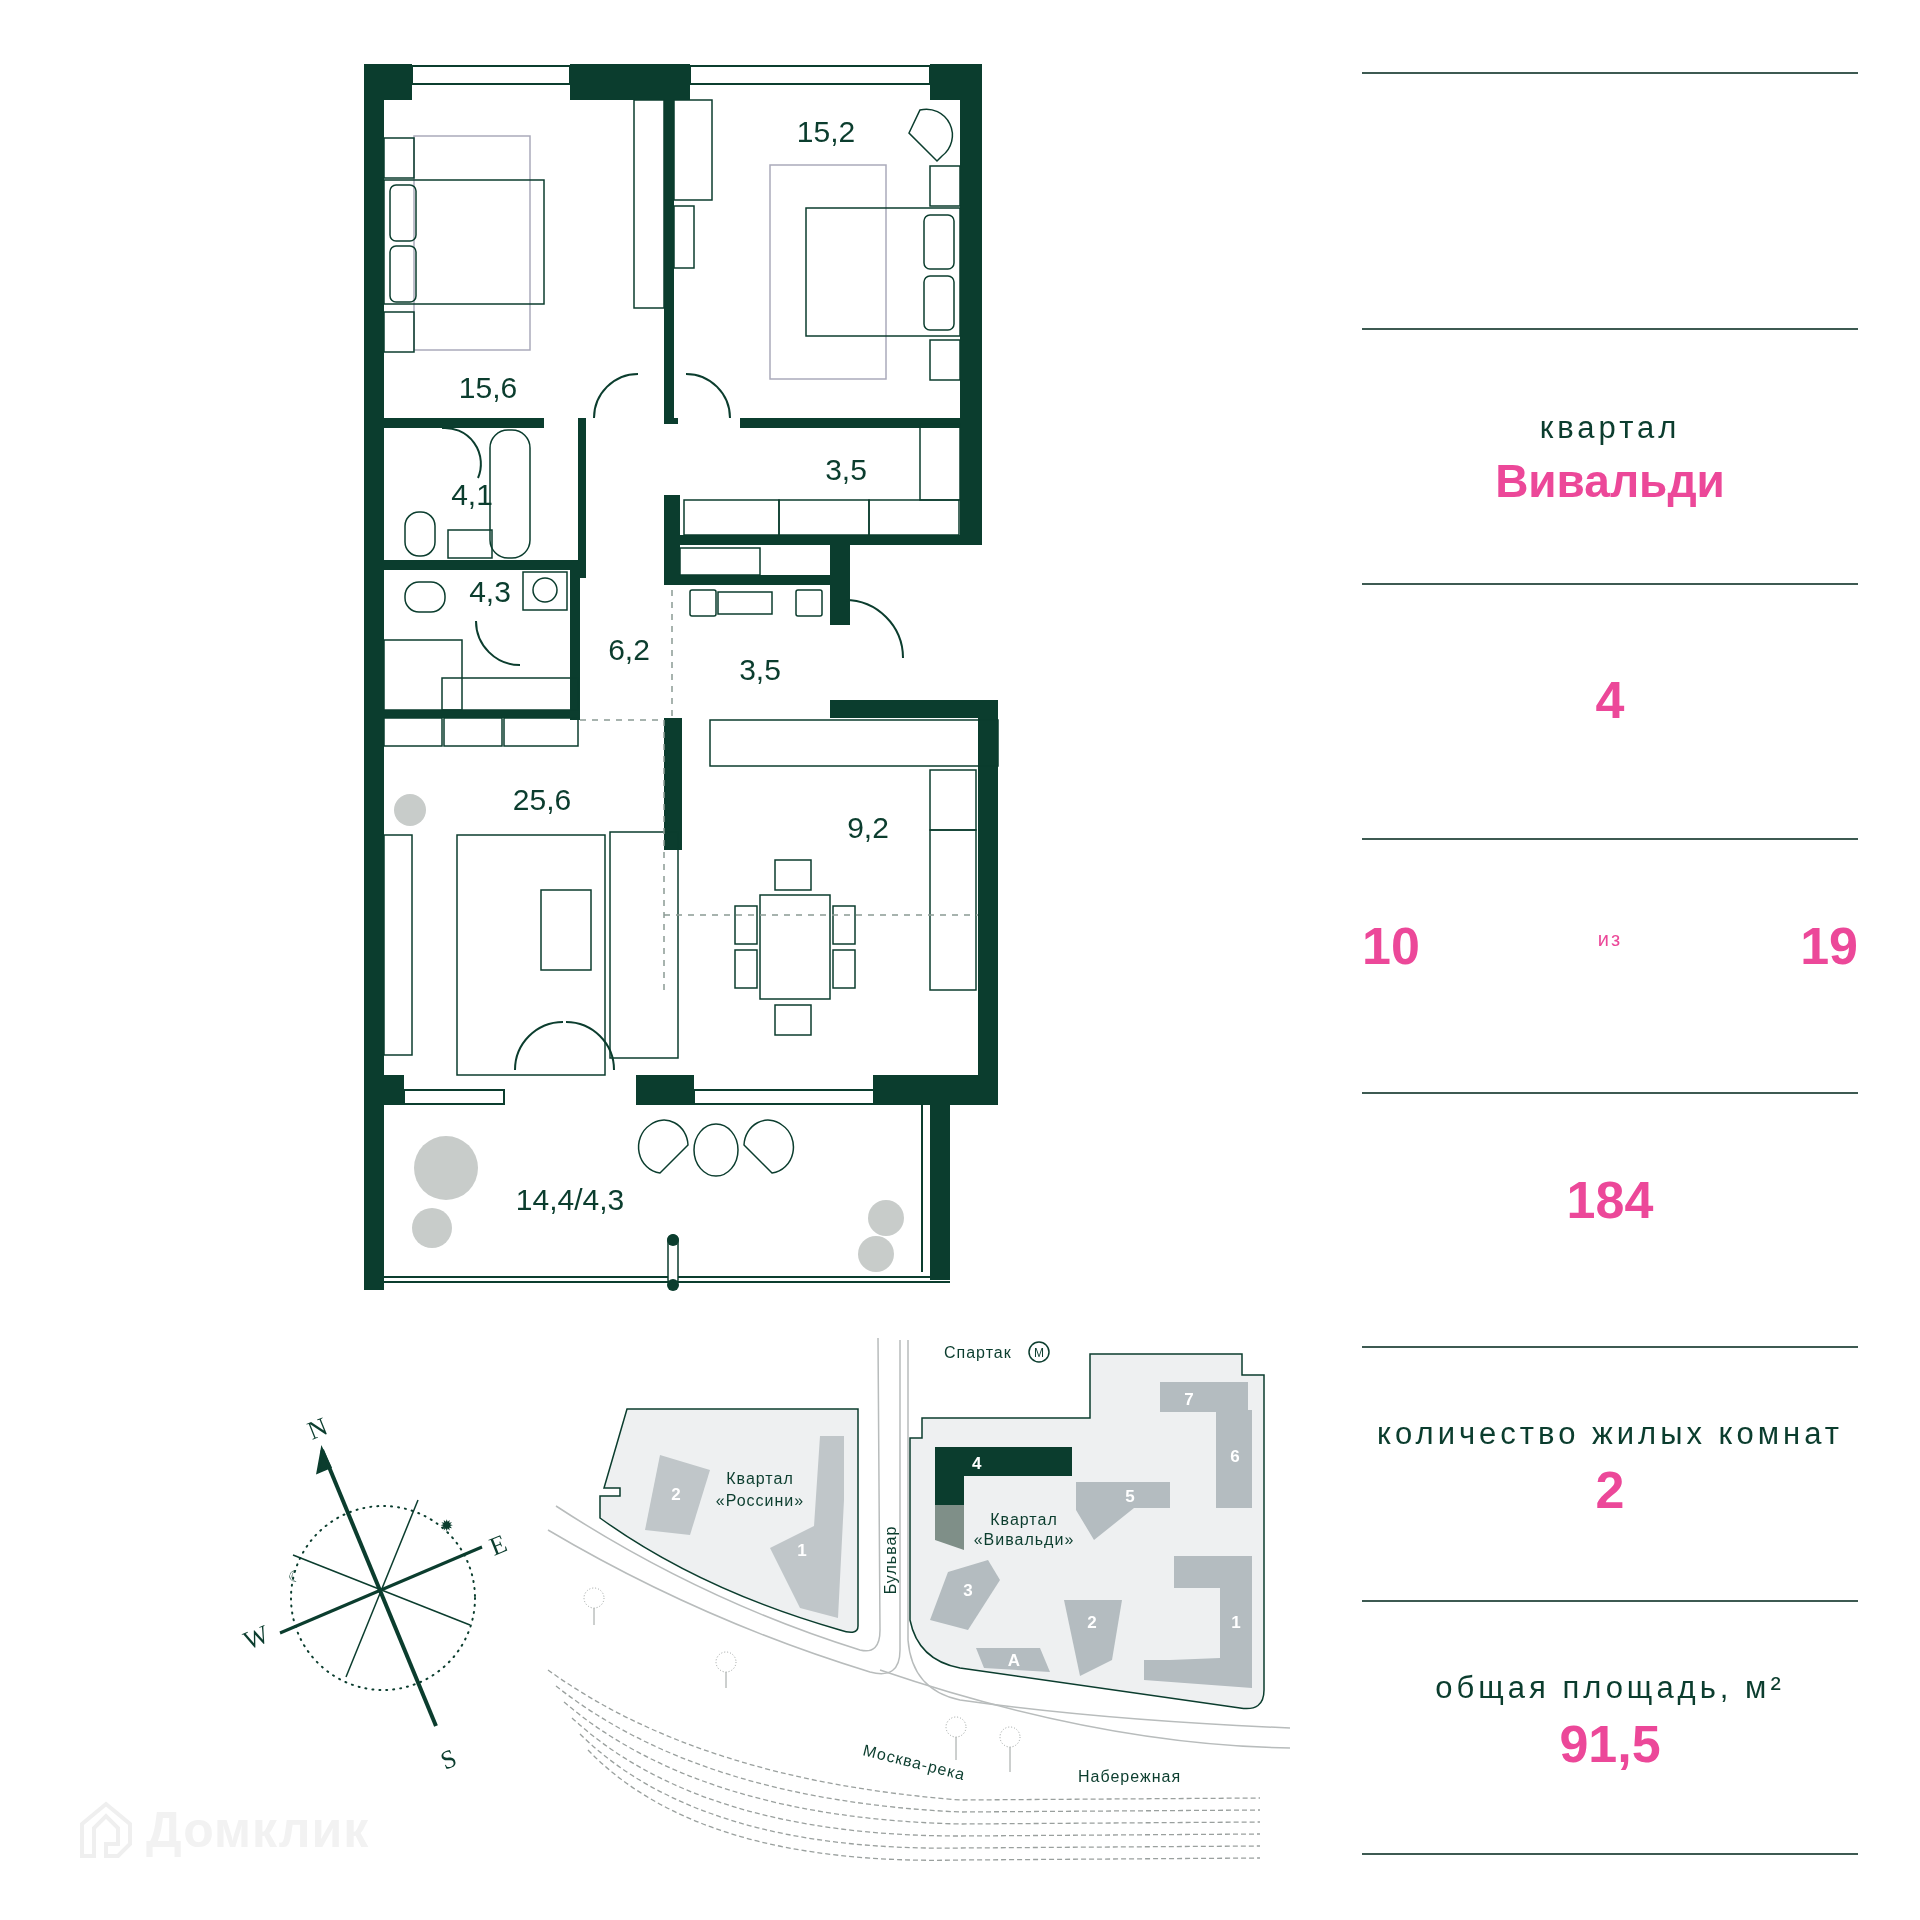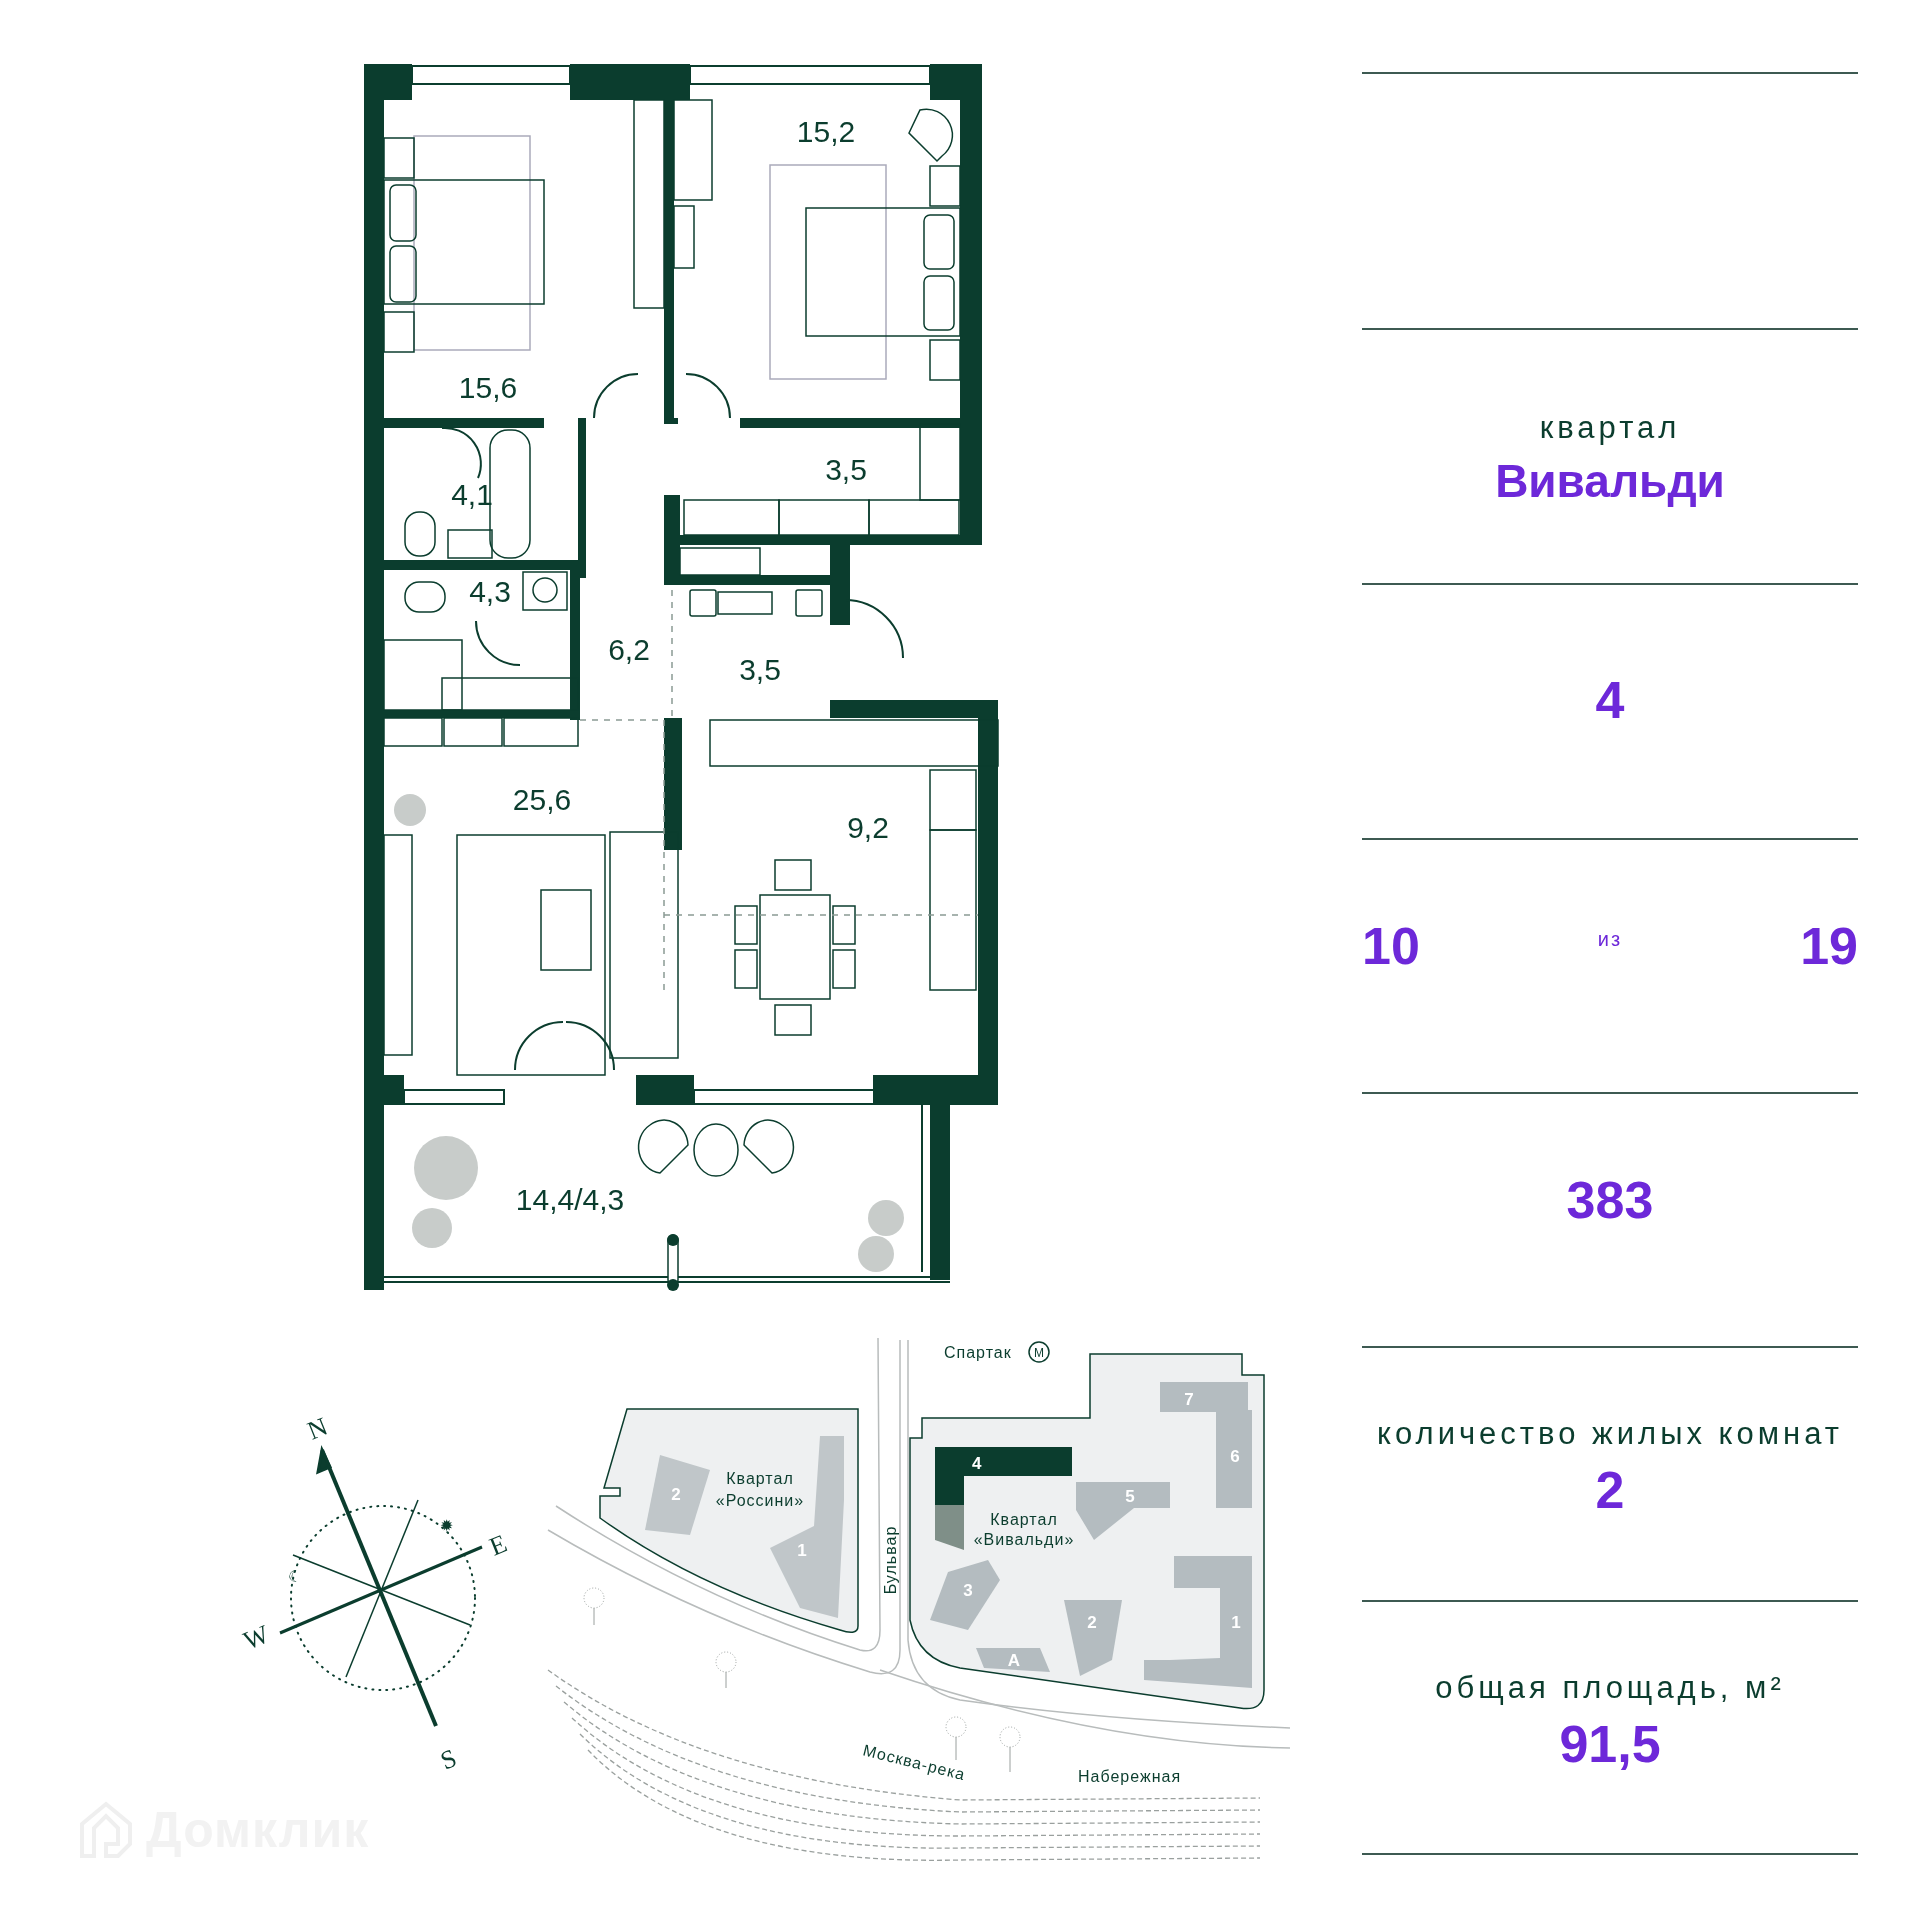--- a/index.html
+++ b/index.html
@@ -10,7 +10,7 @@
   .info-line { position:absolute; left:0; width:496px; height:2px; background:#3d5a52; }
   .info-block { position:absolute; left:0; width:496px; text-align:center; }
   .info-label { font-size:31px; letter-spacing:4px; color:#0b3d2e; }
-  .info-value { font-size:52px; font-weight:bold; color:#6d28d9; margin-top:8px; }
+  .info-value { font-size:52px; font-weight:bold; color:#ec4899; margin-top:8px; }
   .floor-row { display:flex; justify-content:space-between; align-items:baseline; gap:14px; }
   .floor-of { font-size:20px; font-weight:normal; letter-spacing:2px; position:relative; top:-18px; }
   .room-label { font-family:"Liberation Sans", sans-serif; font-size:30px; fill:#0b3d2e; }

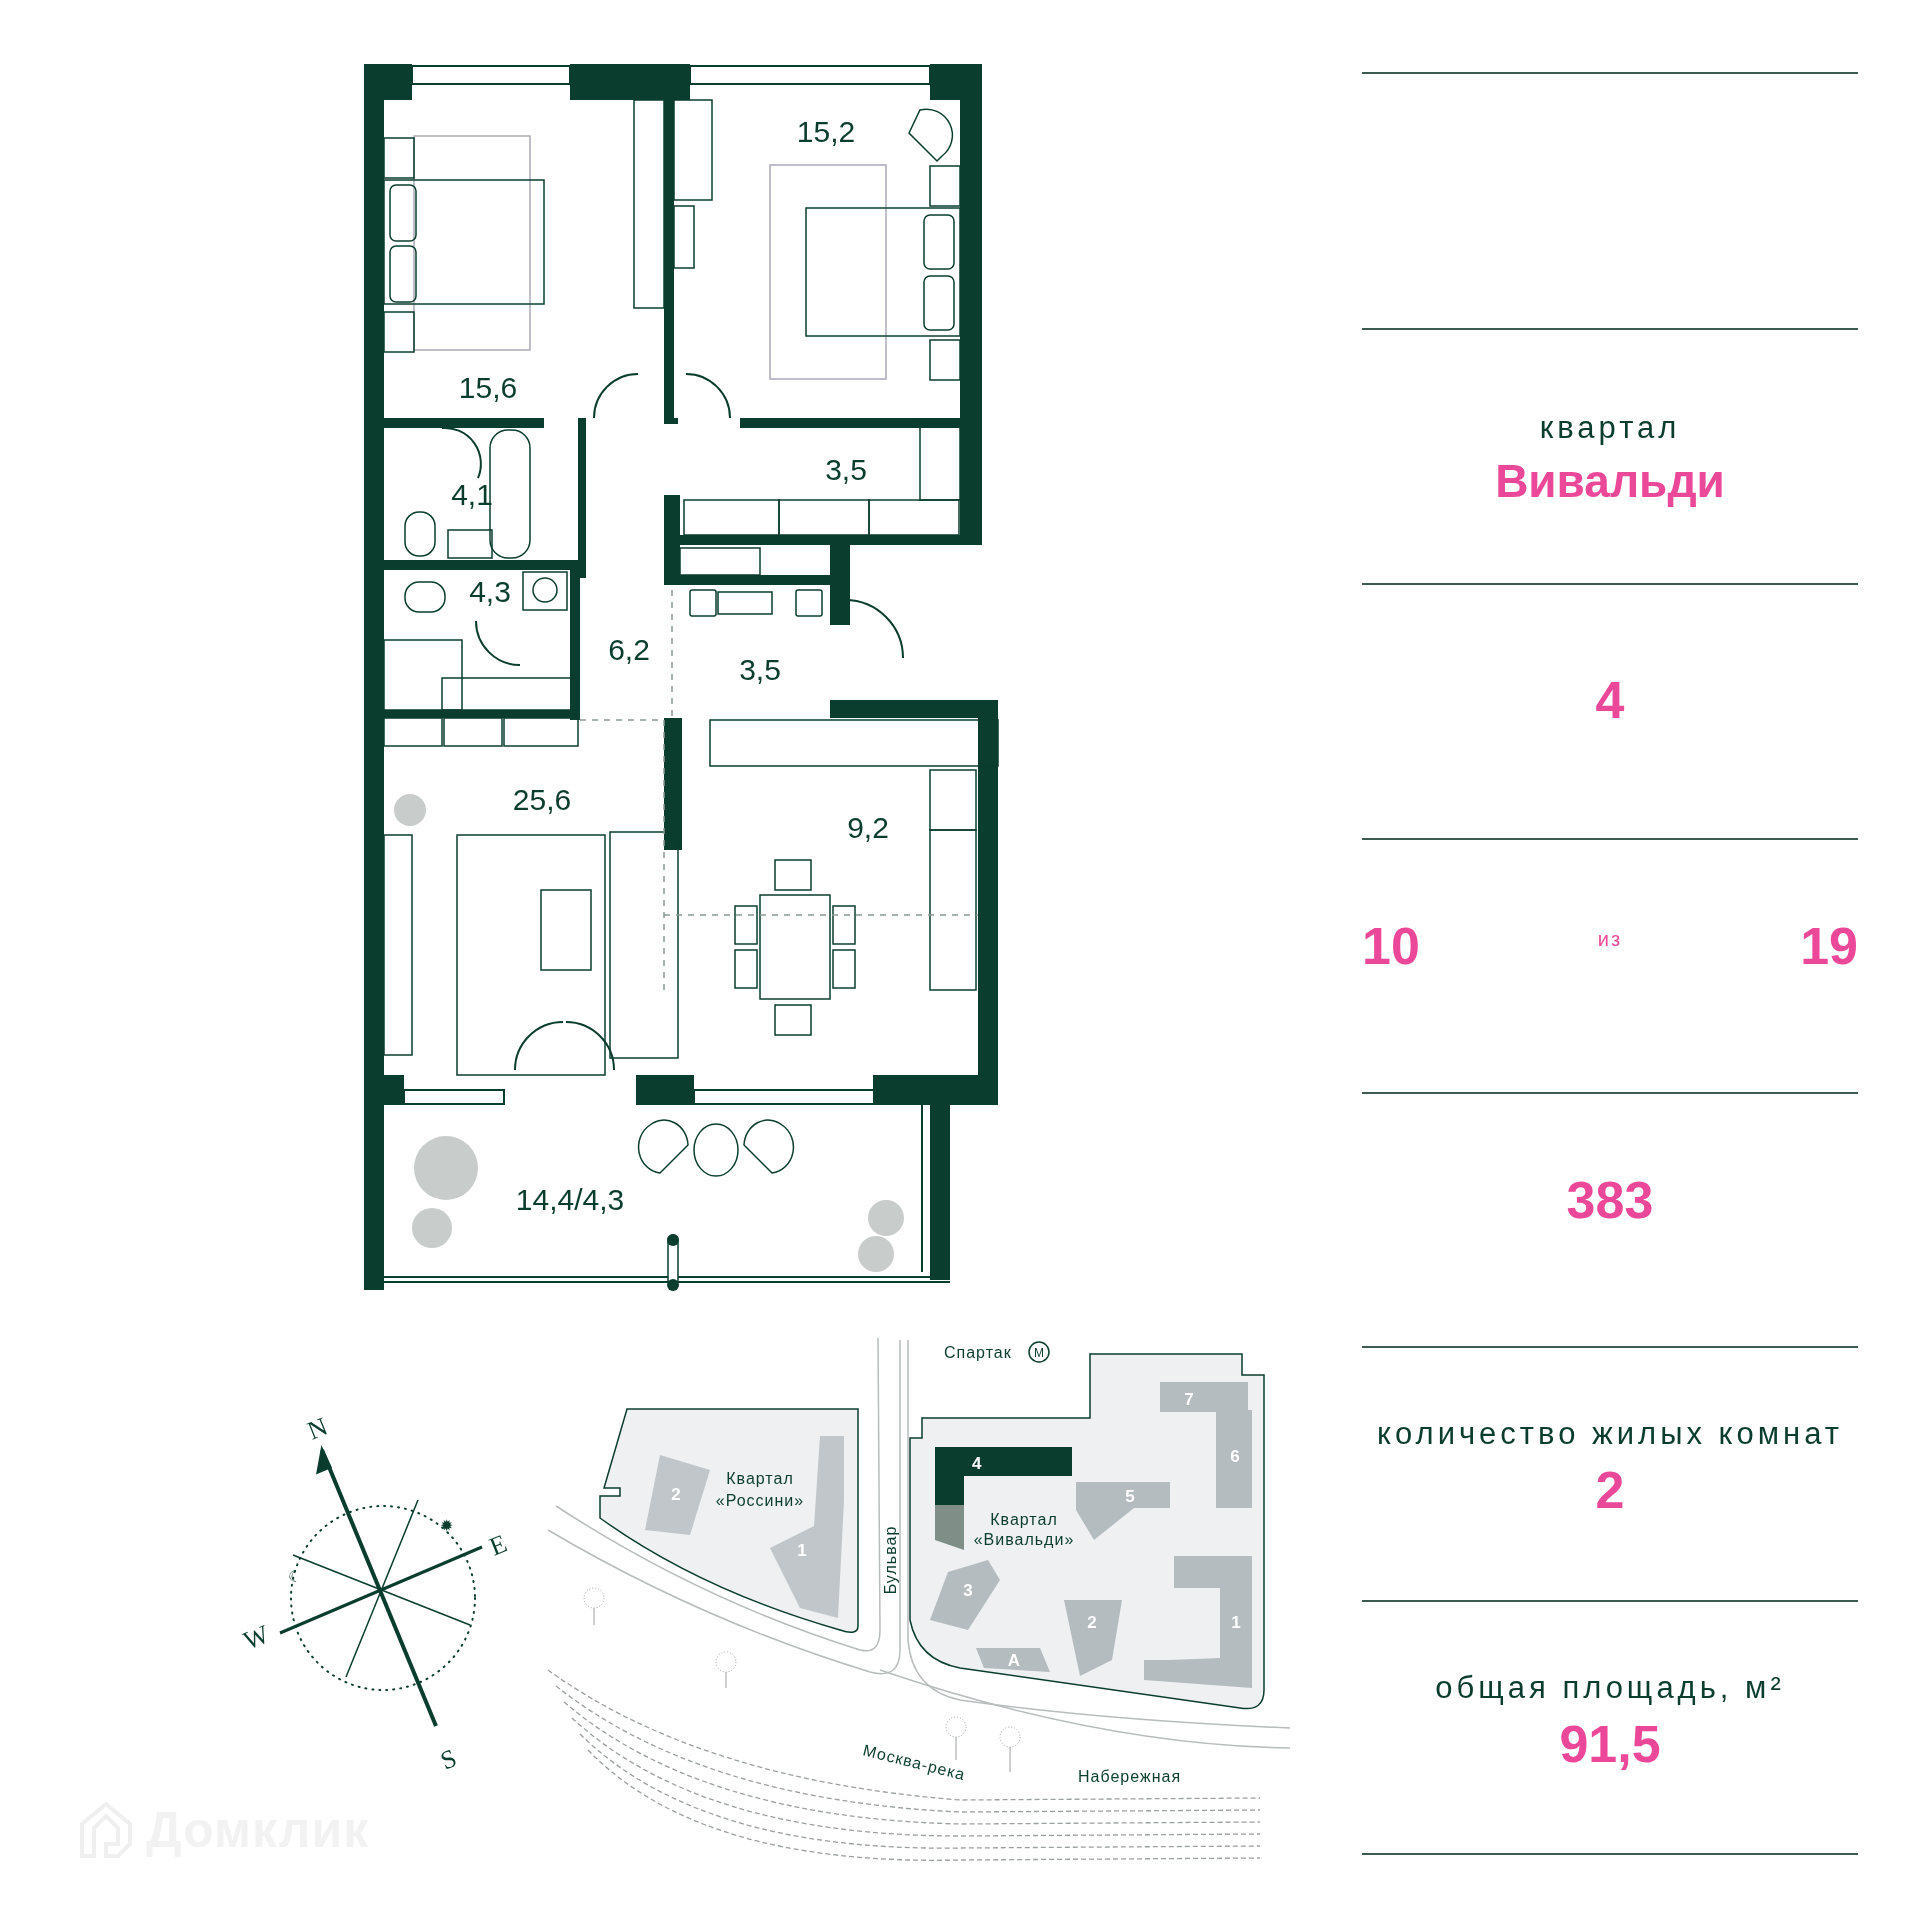--- a/index.html
+++ b/index.html
@@ -283,7 +283,7 @@
   <div class="info-line" style="top:1092px"></div>
 
   <div class="info-block" style="top:1162px">
-    <div class="info-value">383</div>
+    <div class="info-value">184</div>
   </div>
   <div class="info-line" style="top:1346px"></div>
 

